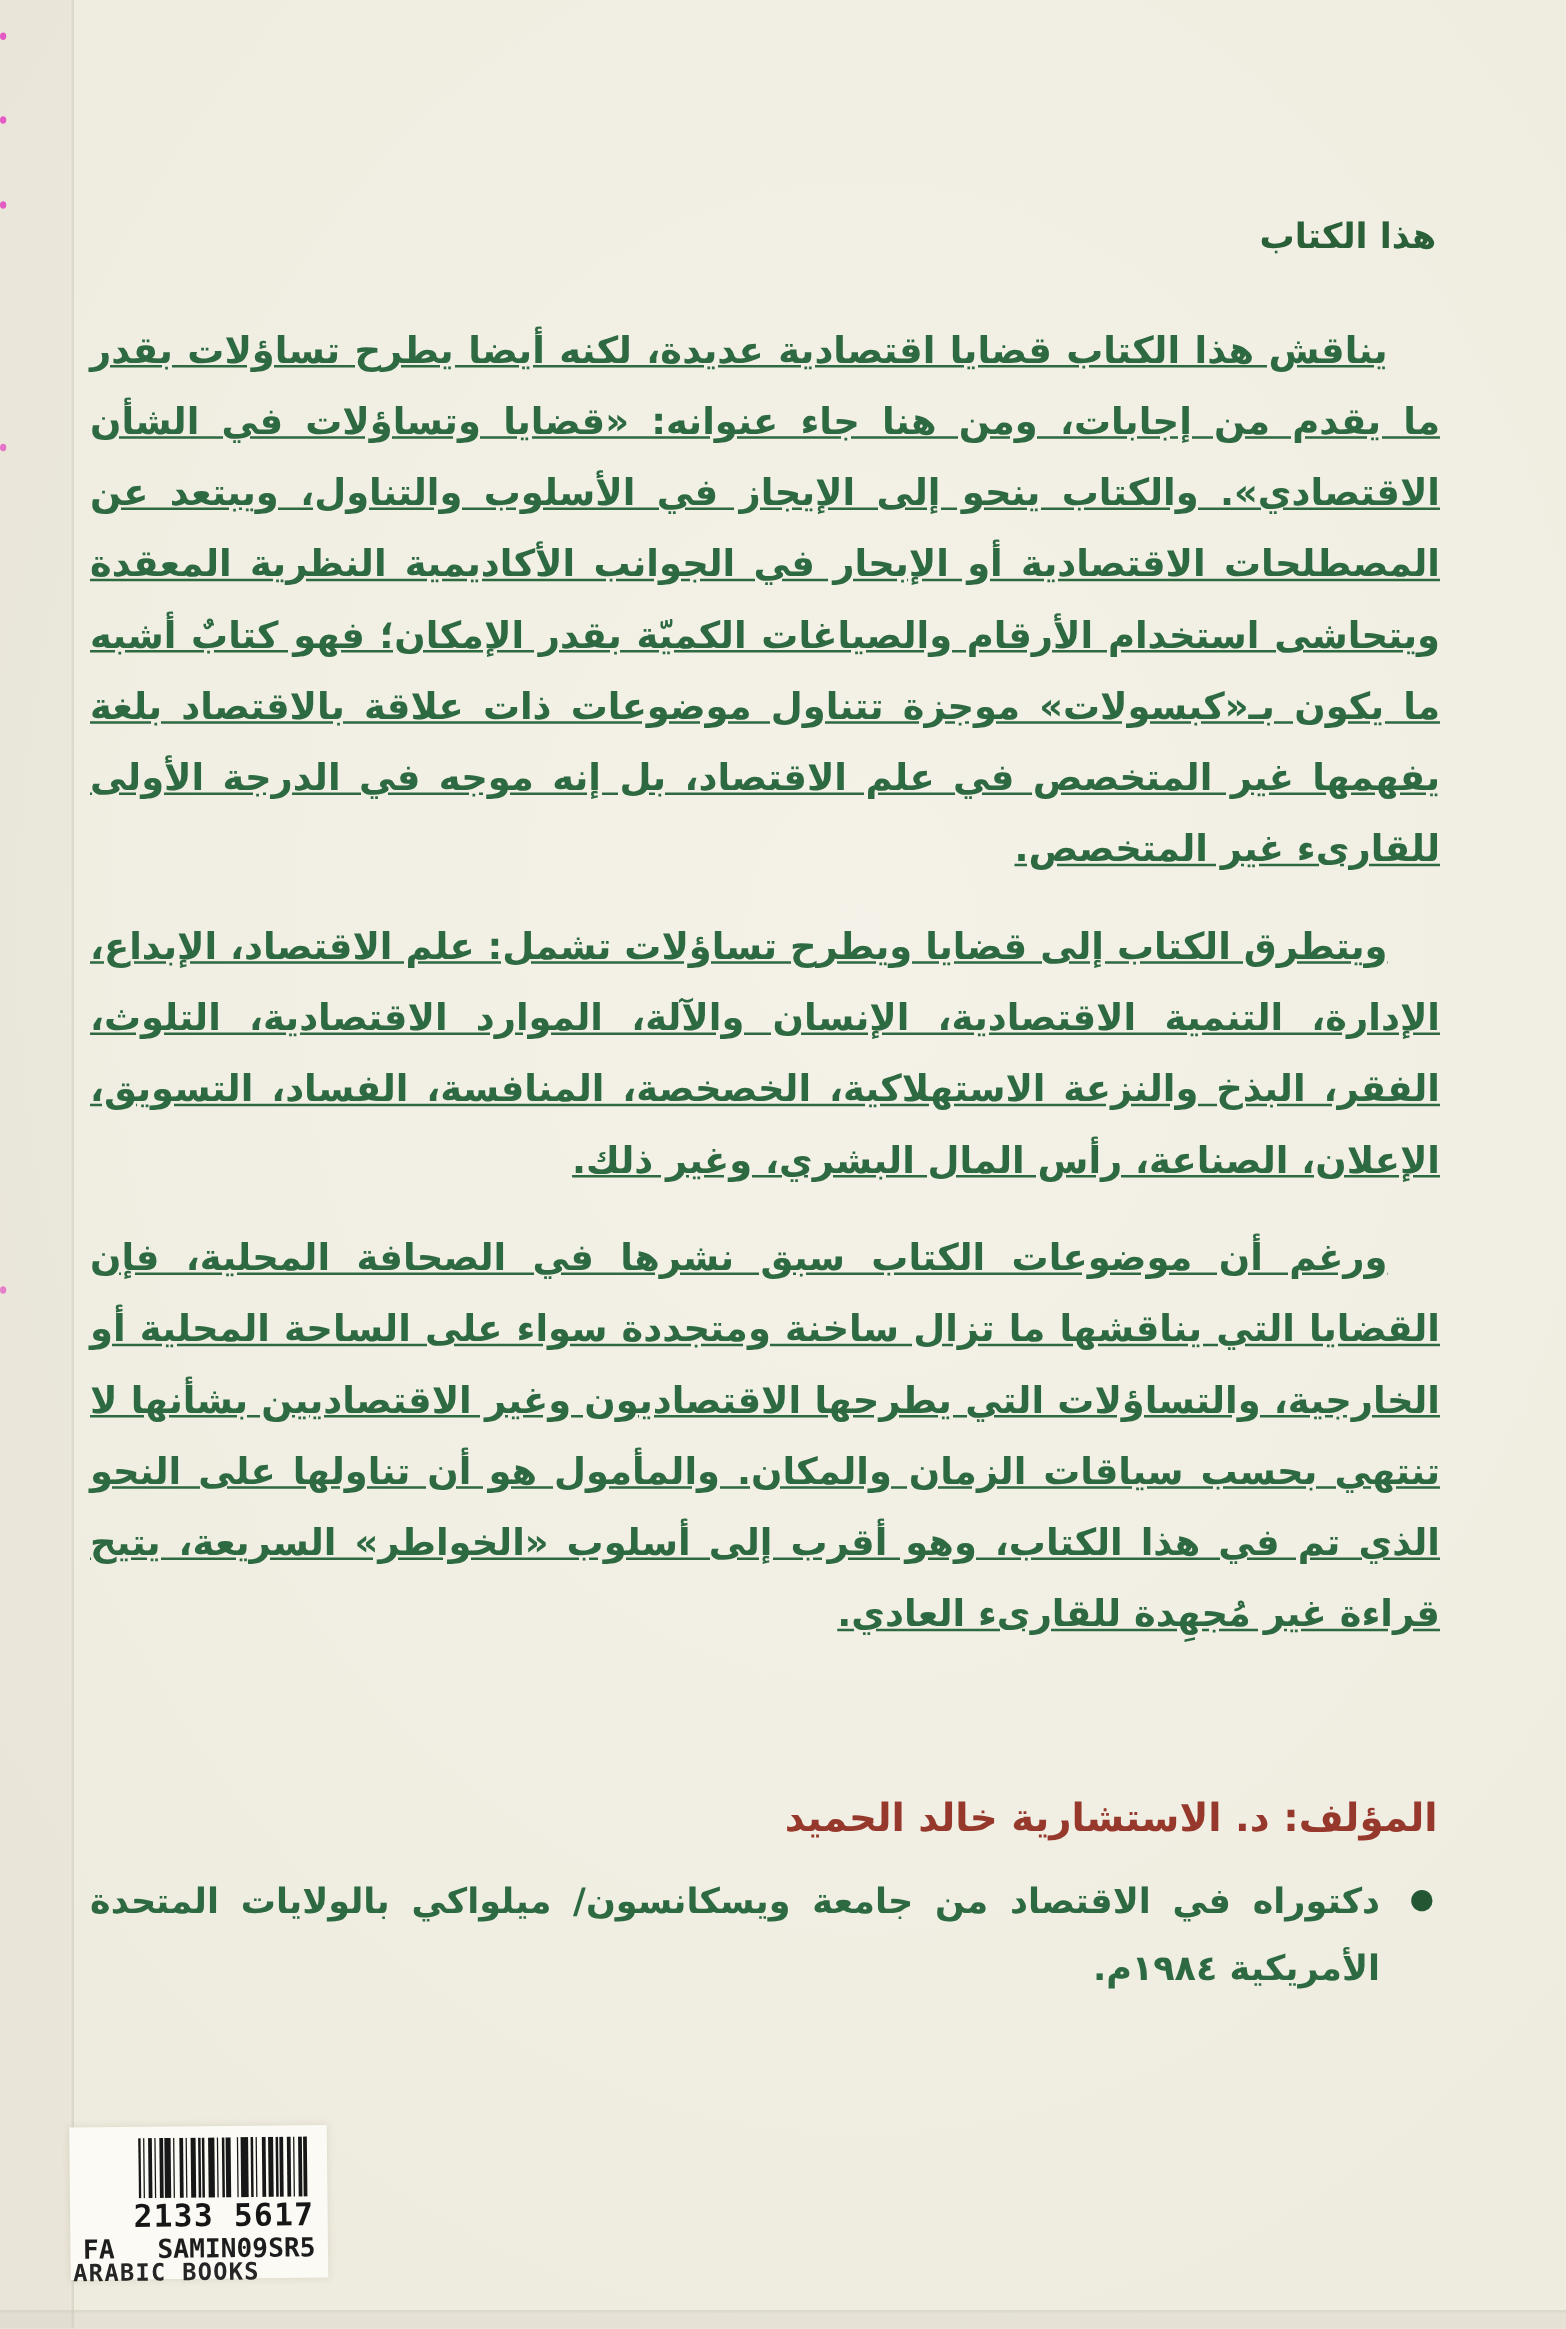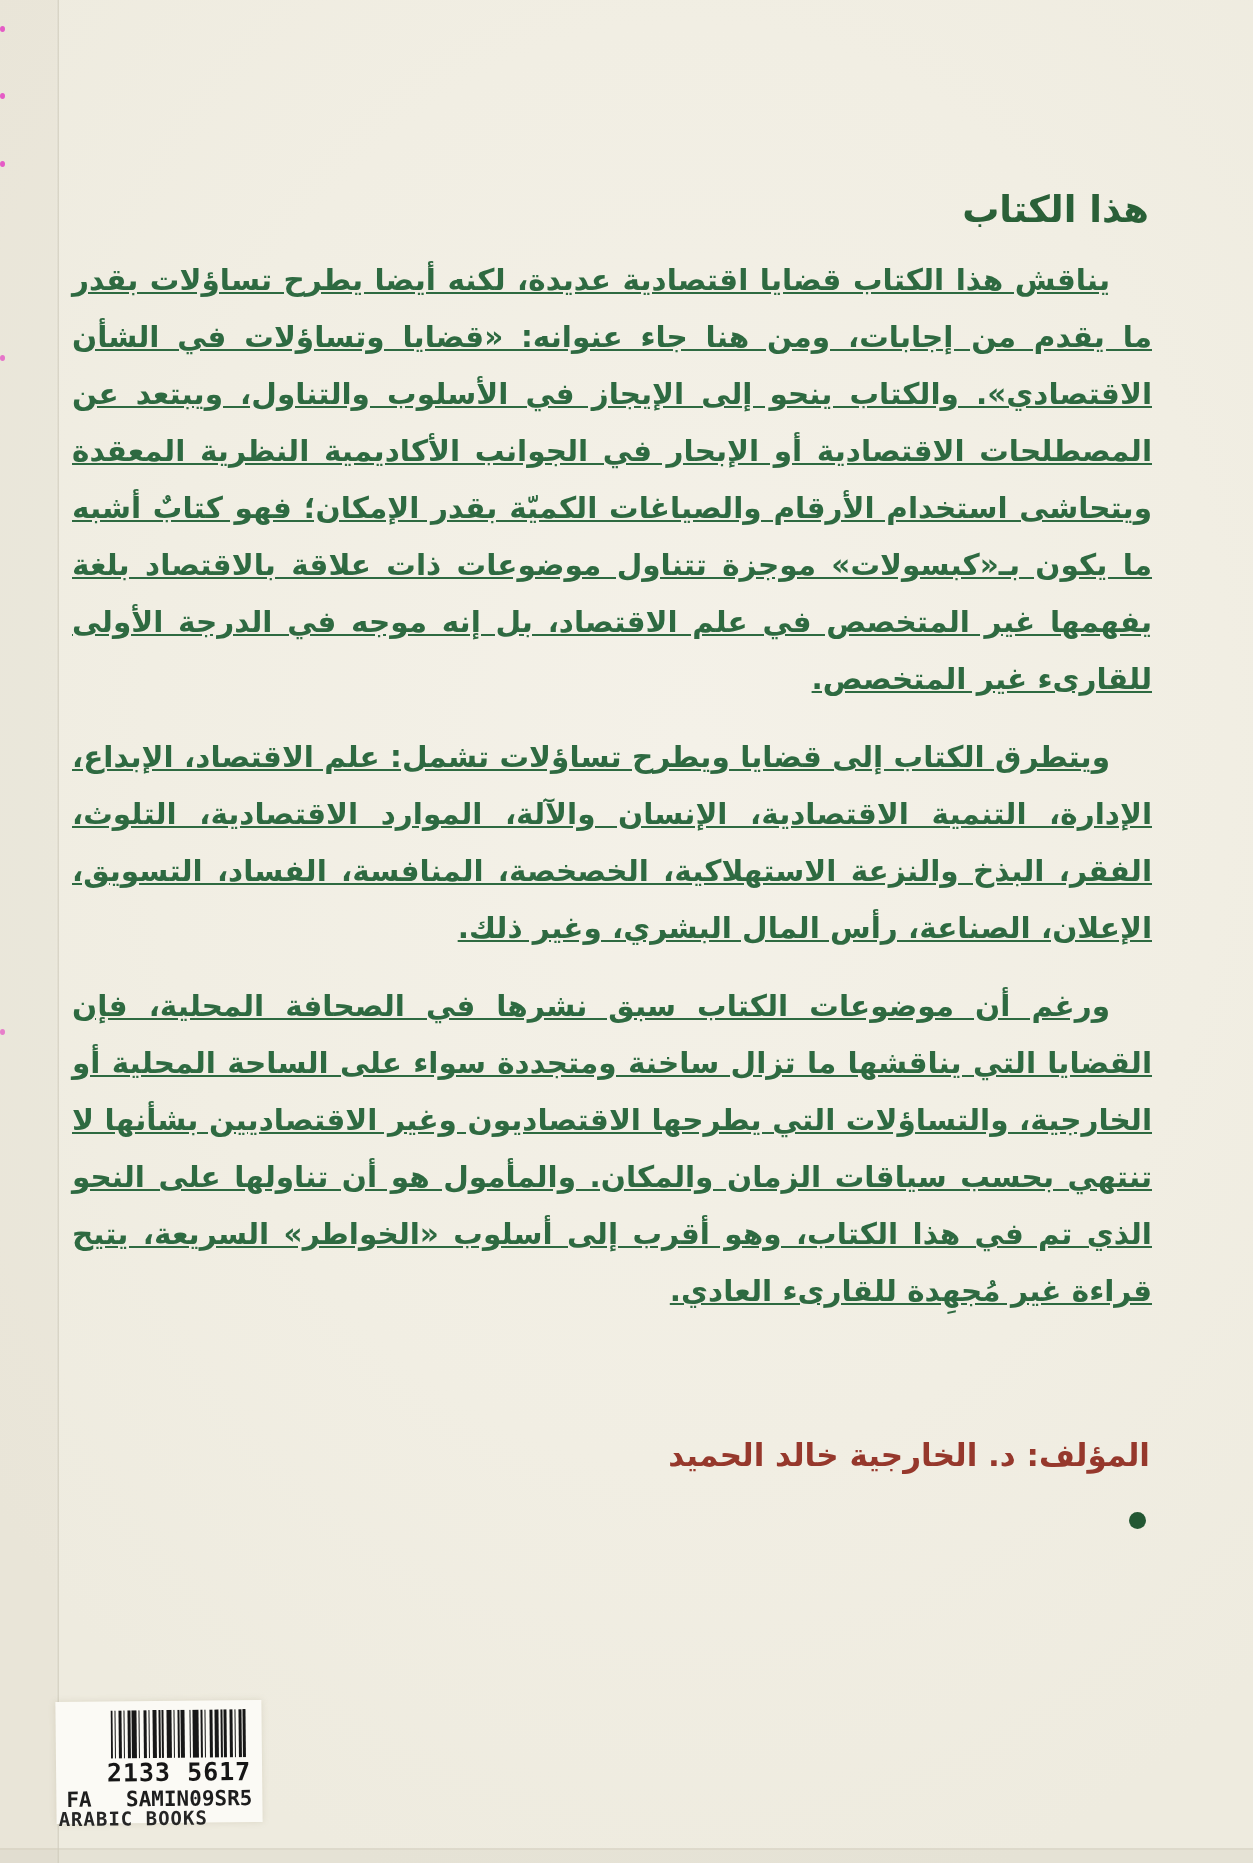--- a/index.html
+++ b/index.html
@@ -25,8 +25,8 @@
 
   
   .heading{
-    position:absolute;top:188px;right:104px;
-    font-size:37px;font-weight:bold;color:#2a6038;
+    position:absolute;top:172px;right:104px;
+    font-size:28px;font-weight:bold;color:#2a6038;
     letter-spacing:0;
   }
   .content{

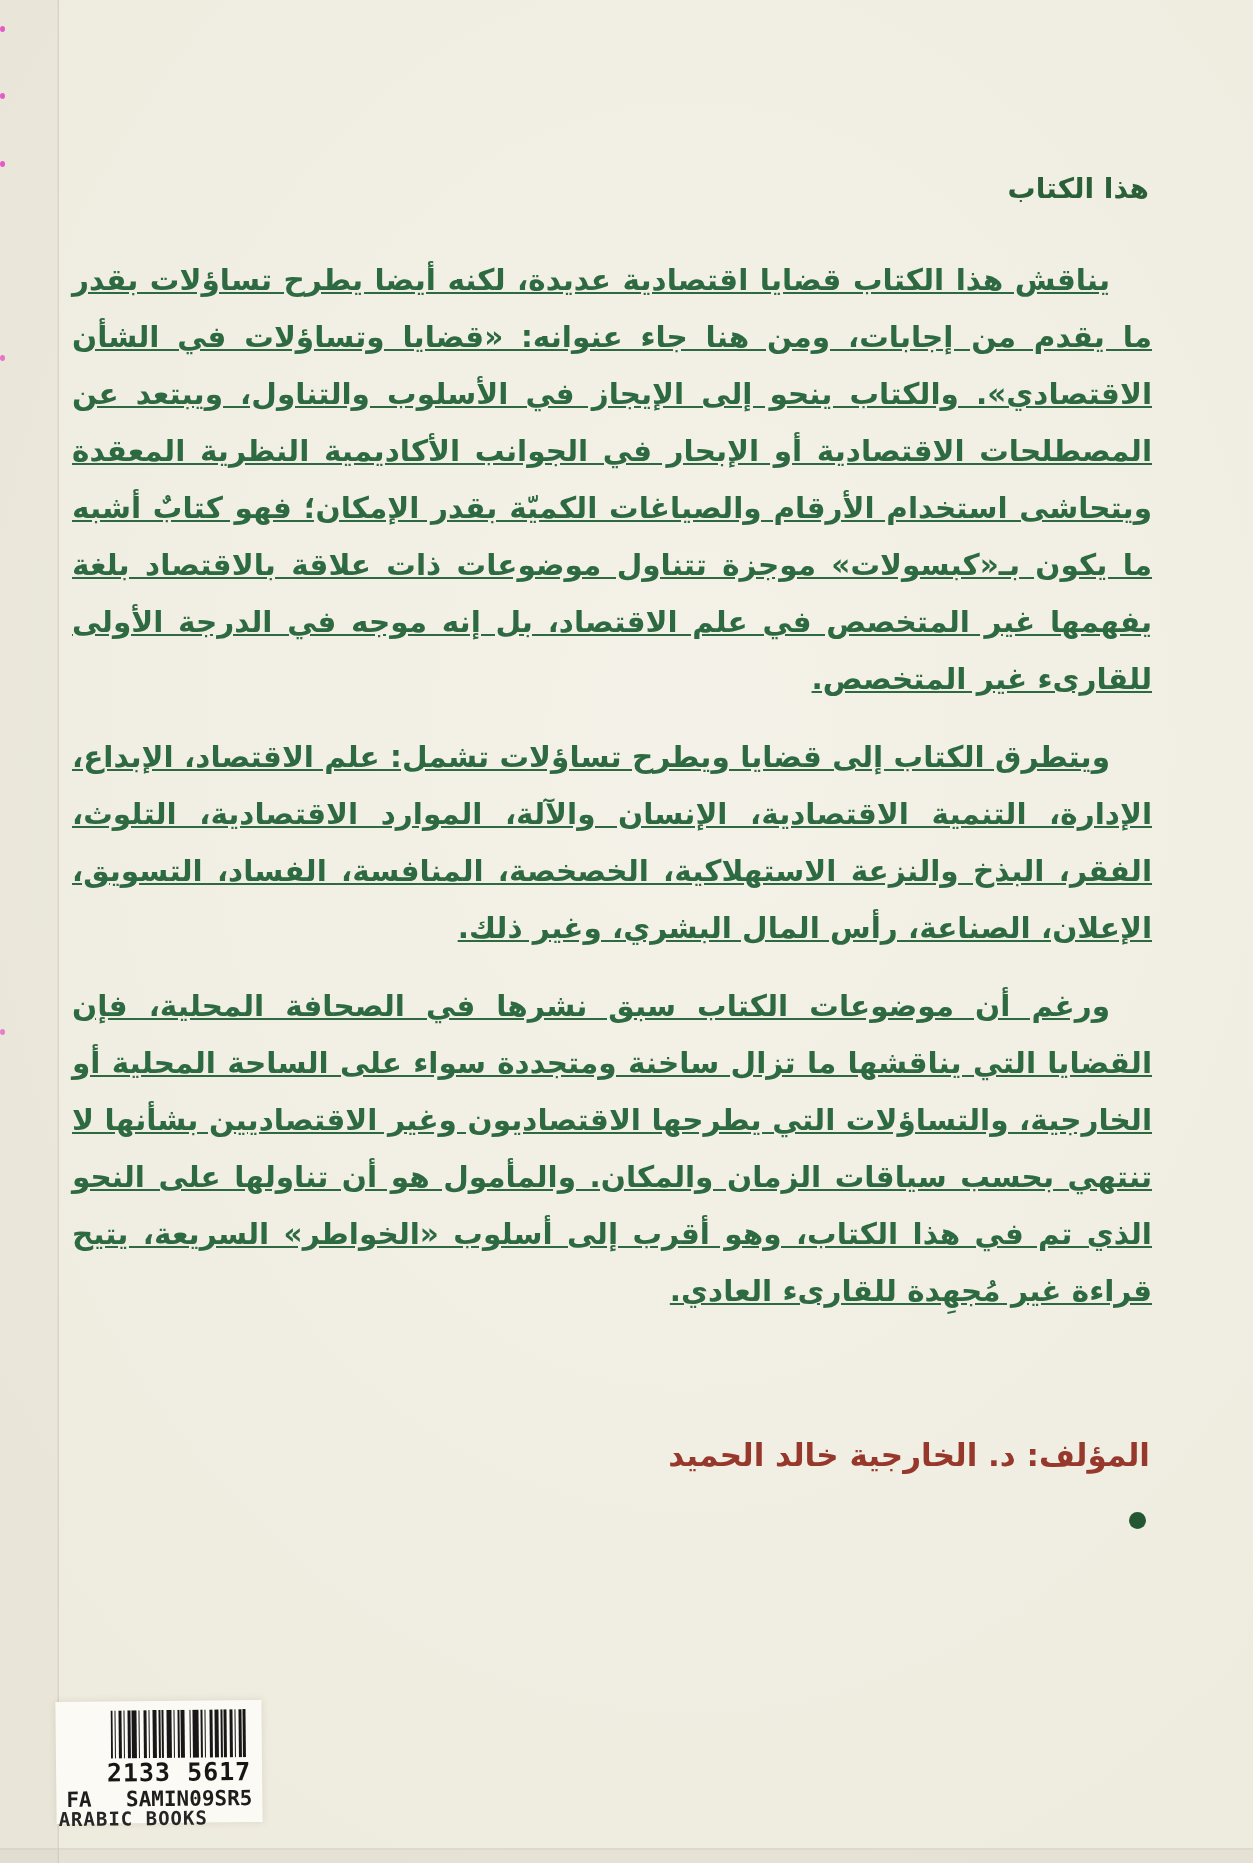--- a/index.html
+++ b/index.html
@@ -99,7 +99,7 @@
     <p>ورغم أن موضوعات الكتاب سبق نشرها في الصحافة المحلية، فإن القضايا التي يناقشها ما تزال ساخنة ومتجددة سواء على الساحة المحلية أو الخارجية، والتساؤلات التي يطرحها الاقتصاديون وغير الاقتصاديين بشأنها لا تنتهي بحسب سياقات الزمان والمكان. والمأمول هو أن تناولها على النحو الذي تم في هذا الكتاب، وهو أقرب إلى أسلوب «الخواطر» السريعة، يتيح قراءة غير مُجهِدة للقارىء العادي.</p>
   </div>
 
-  <div class="author">المؤلف: د. الخارجية خالد الحميد</div>
+  <div class="author">المؤلف: د. الاستشارية خالد الحميد</div>
 
   <div class="bullets">
     <div class="bullet">

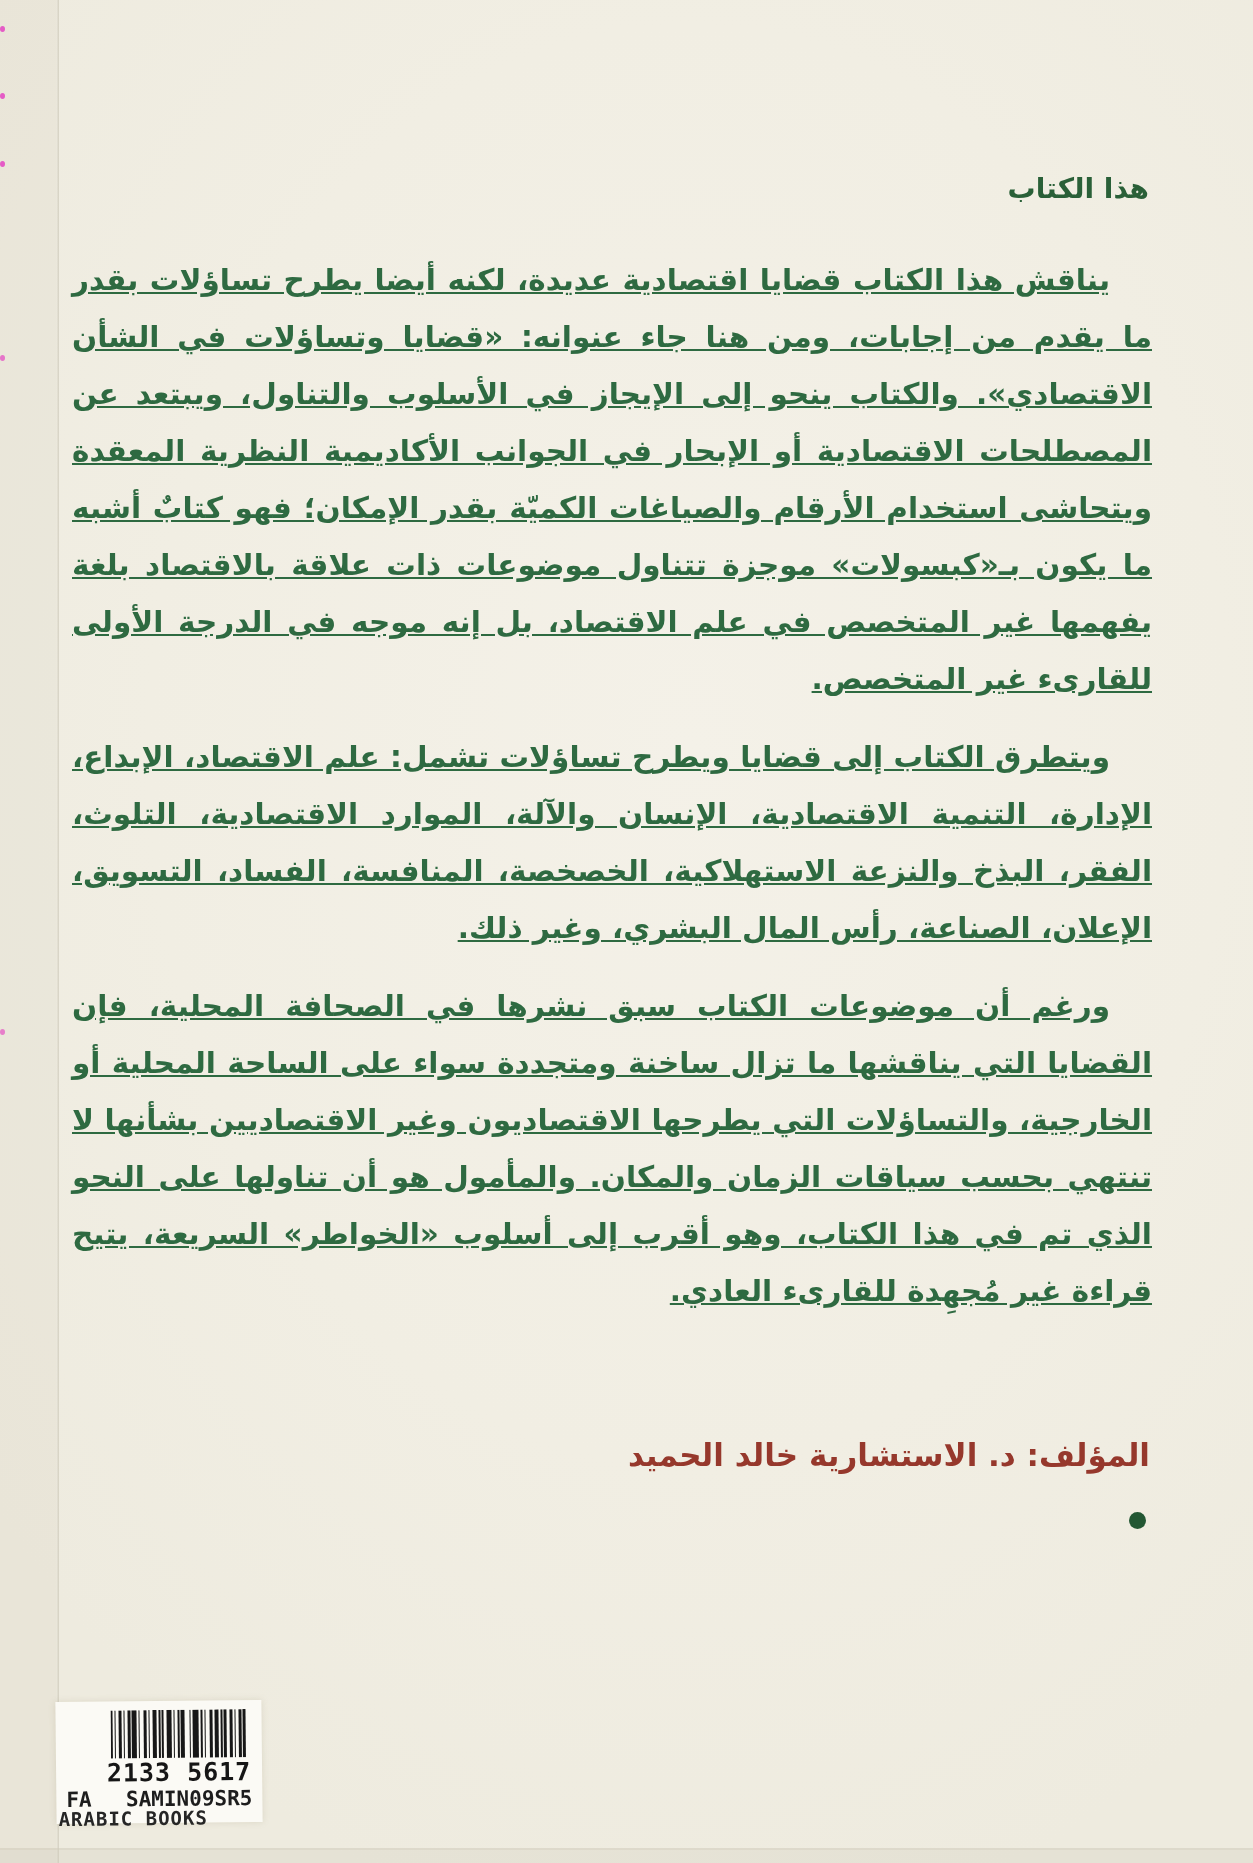--- a/index.html
+++ b/index.html
@@ -104,6 +104,7 @@
   <div class="bullets">
     <div class="bullet">
       <span class="dot"></span>
+      <span>دكتوراه في الاقتصاد من جامعة ويسكانسون/ ميلواكي بالولايات المتحدة الأمريكية ١٩٨٤م.</span>
     </div>
   </div>
 

